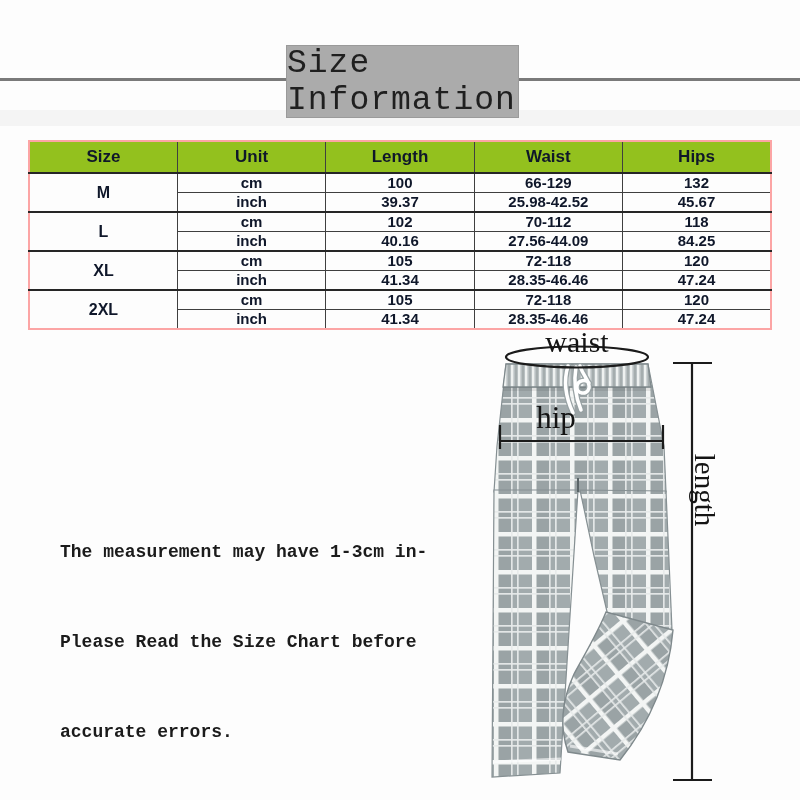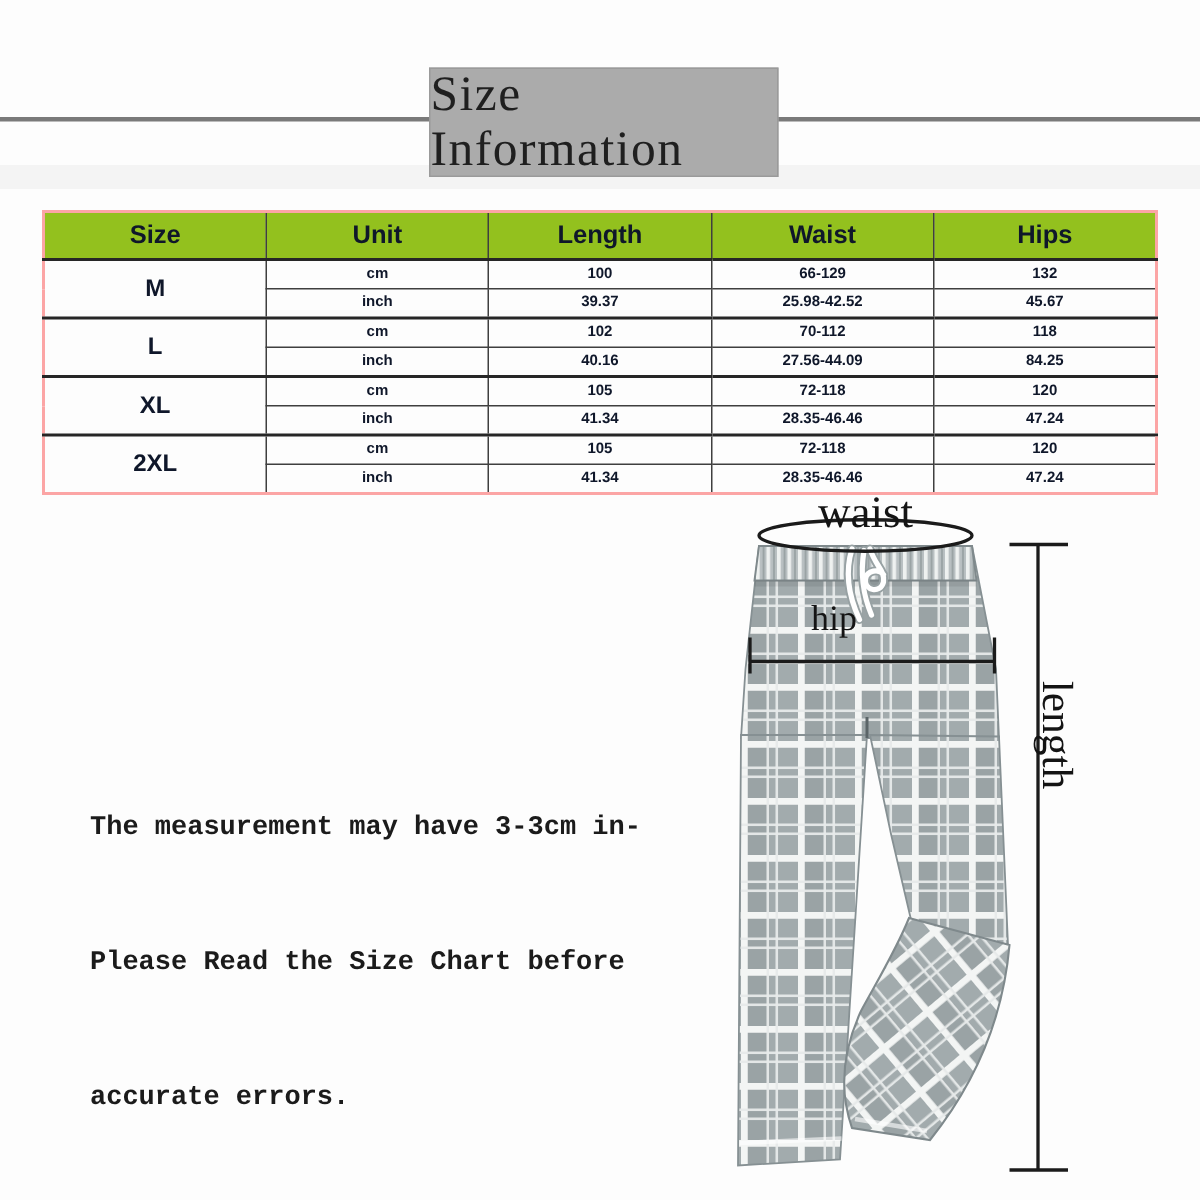--- a/index.html
+++ b/index.html
@@ -11,7 +11,7 @@
   .banner-band{position:absolute;left:0;top:110px;width:800px;height:16px;background:rgba(0,0,0,0.035);}
   .banner-box{position:absolute;left:286px;top:45px;width:231px;height:71px;background:#ababab;
               display:flex;align-items:center;justify-content:center;border:1px solid #9a9a9a;}
-  .banner-title{font-family:Liberation Serif, serif;font-size:33px;color:#1f1f1f;letter-spacing:1px;}
+  .banner-title{font-family:Liberation Mono, monospace;font-size:33px;color:#1f1f1f;letter-spacing:1px;}
 
   
   .size-table{position:absolute;left:28px;top:140px;width:744px;border-collapse:collapse;

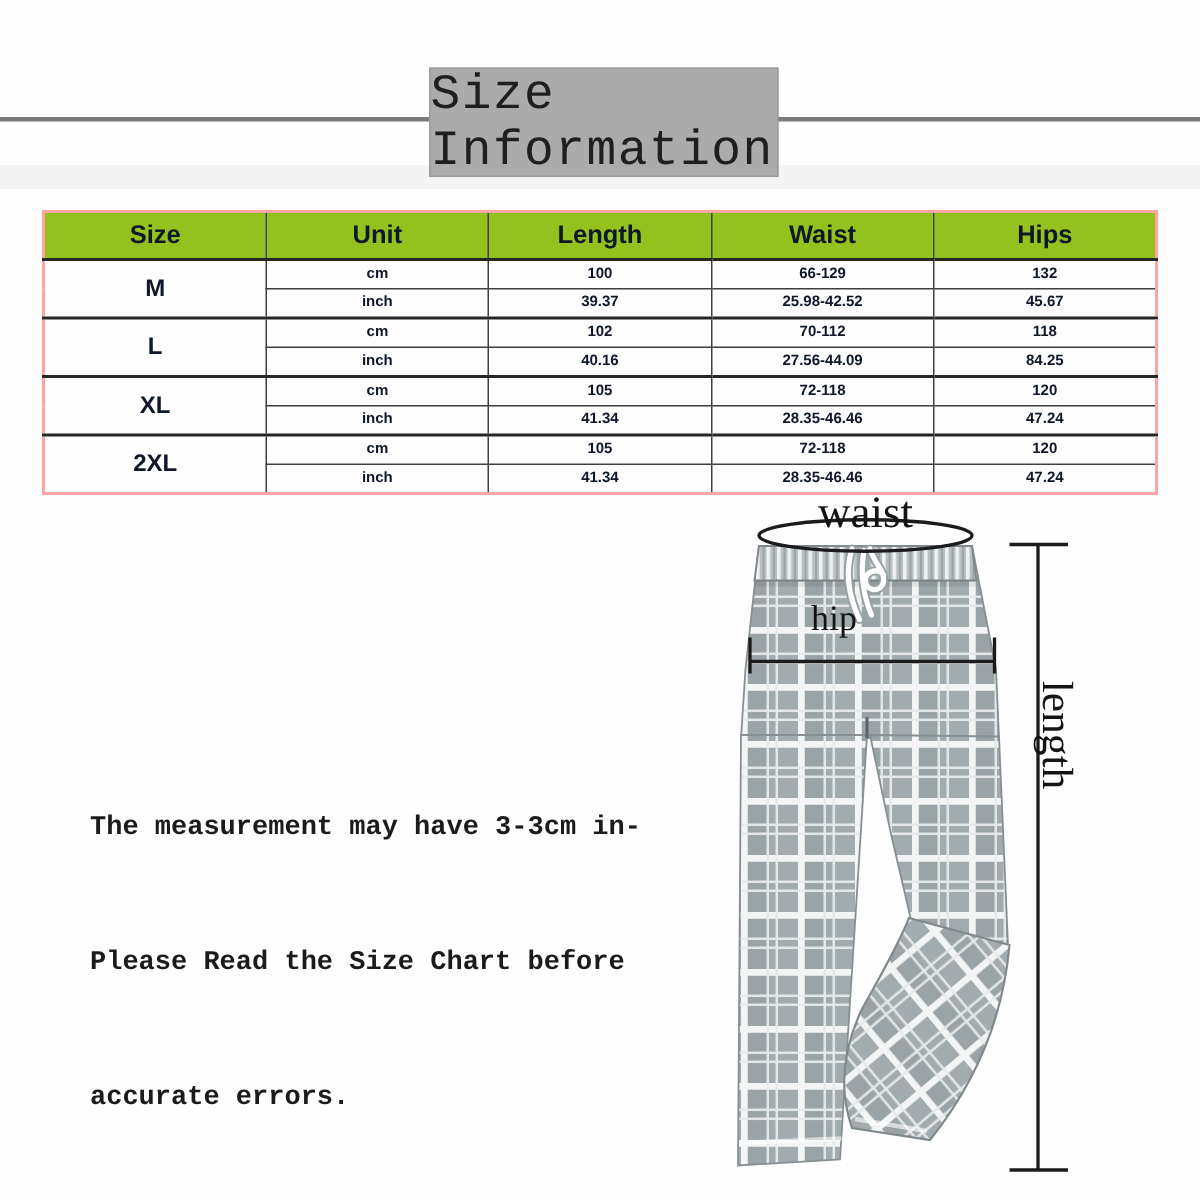--- a/index.html
+++ b/index.html
@@ -19,7 +19,7 @@
               border:2px solid #fca5a5;}
   .size-table th,.size-table td{border:1px solid #3f3f3f;text-align:center;vertical-align:middle;padding:0;}
   .size-table th{height:30px;background:#93c11e;font-size:17px;border-bottom:2px solid #262626;}
-  .size-table td{height:18px;line-height:18px;font-size:10px;}
+  .size-table td{height:18px;line-height:18px;font-size:15px;}
   .size-table tr.grp td{border-top:2px solid #262626;}
   .size-table td.size-cell{font-size:16px;}
 

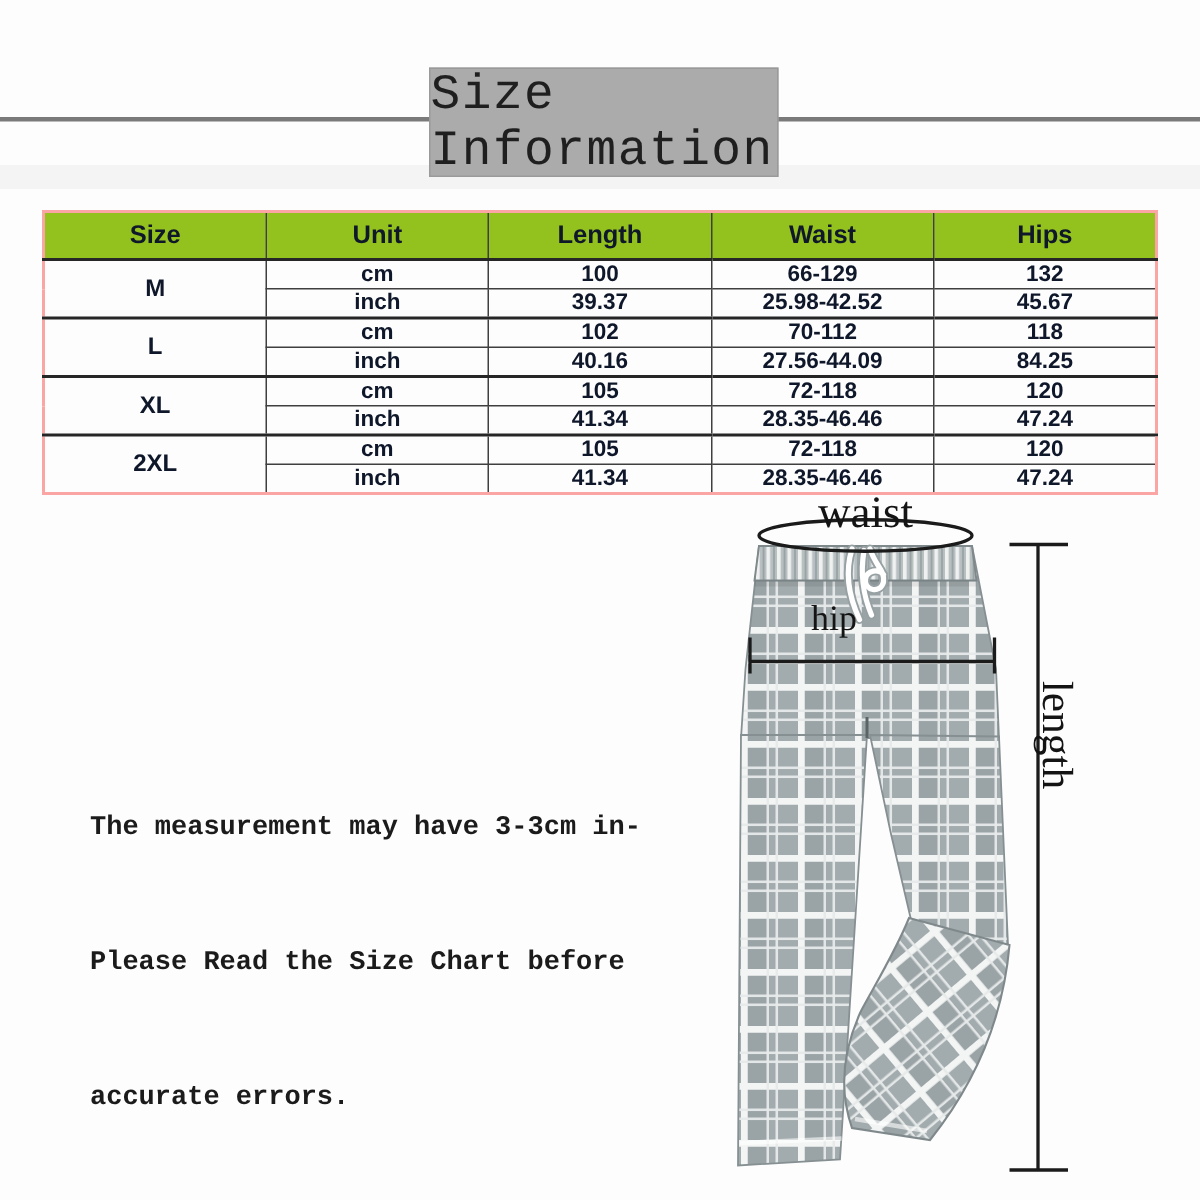--- a/index.html
+++ b/index.html
@@ -31,7 +31,7 @@
   .pants-svg{position:absolute;left:0;top:0;width:800px;height:800px;}
   .measure-label{position:absolute;font-family:"Liberation Serif",serif;color:#141414;}
   .label-waist{left:577px;top:325px;transform:translateX(-50%);font-size:30px;}
-  .label-hip{left:556px;top:400px;transform:translateX(-50%);font-size:24px;}
+  .label-hip{left:556px;top:400px;transform:translateX(-50%);font-size:31px;}
   .label-length{left:704px;top:490px;transform:translate(-50%,-50%) rotate(90deg);font-size:29px;}
 </style>
 </head>

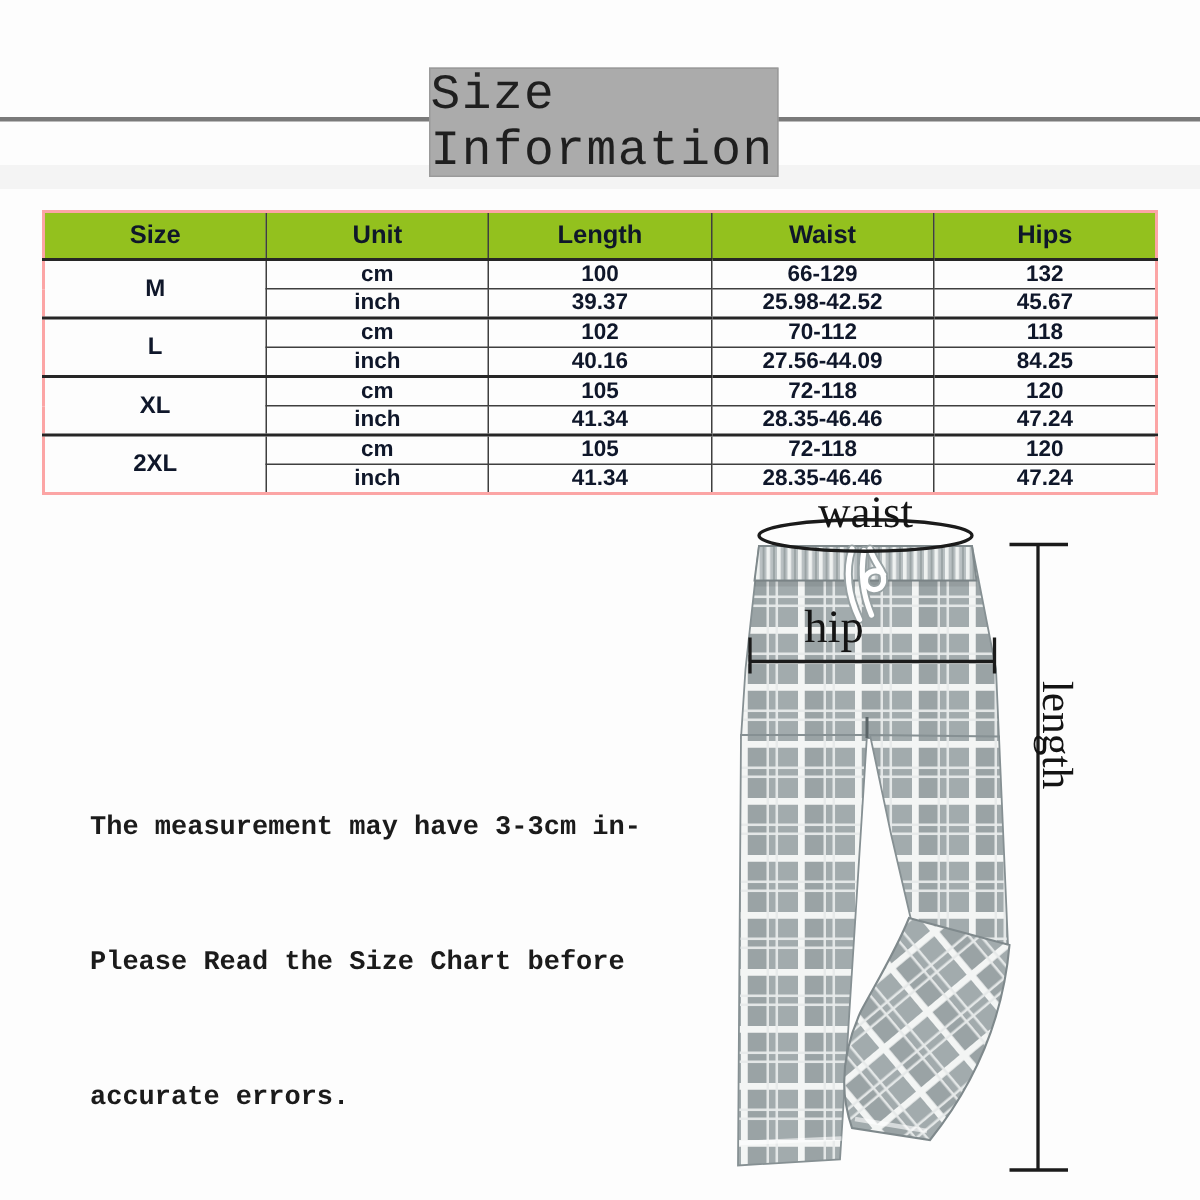--- a/index.html
+++ b/index.html
@@ -121,7 +121,7 @@
     </table>
 
   <div class="note">
-    <div>The measurement may have 3-3cm in-</div>
+    <div>The measurement may have 1-3cm in-</div>
     <div>Please Read the Size Chart before</div>
     <div>accurate errors.</div>
     

